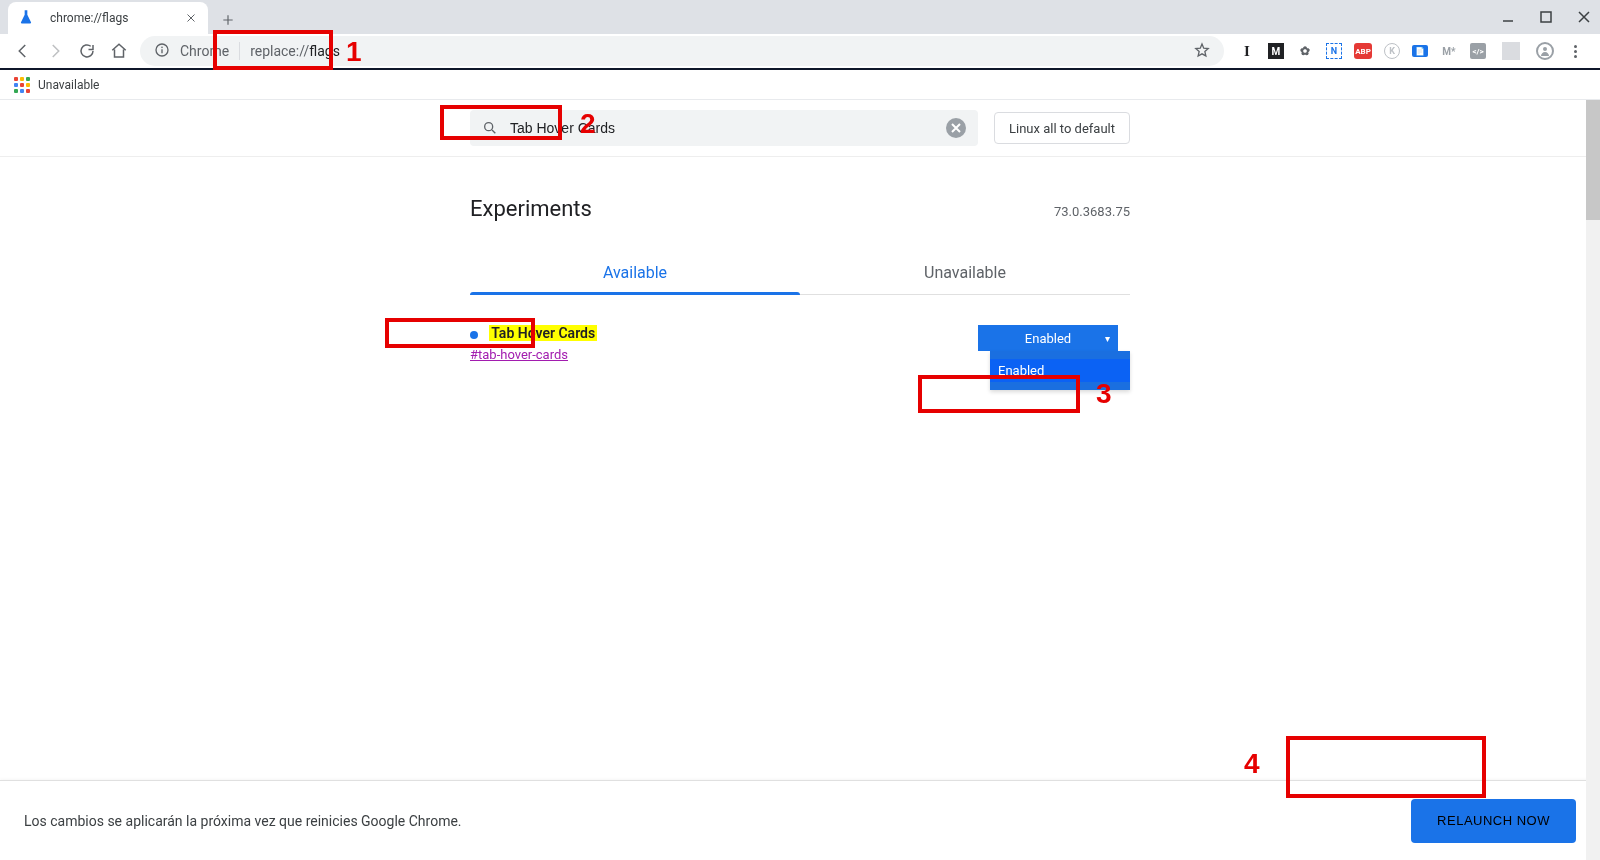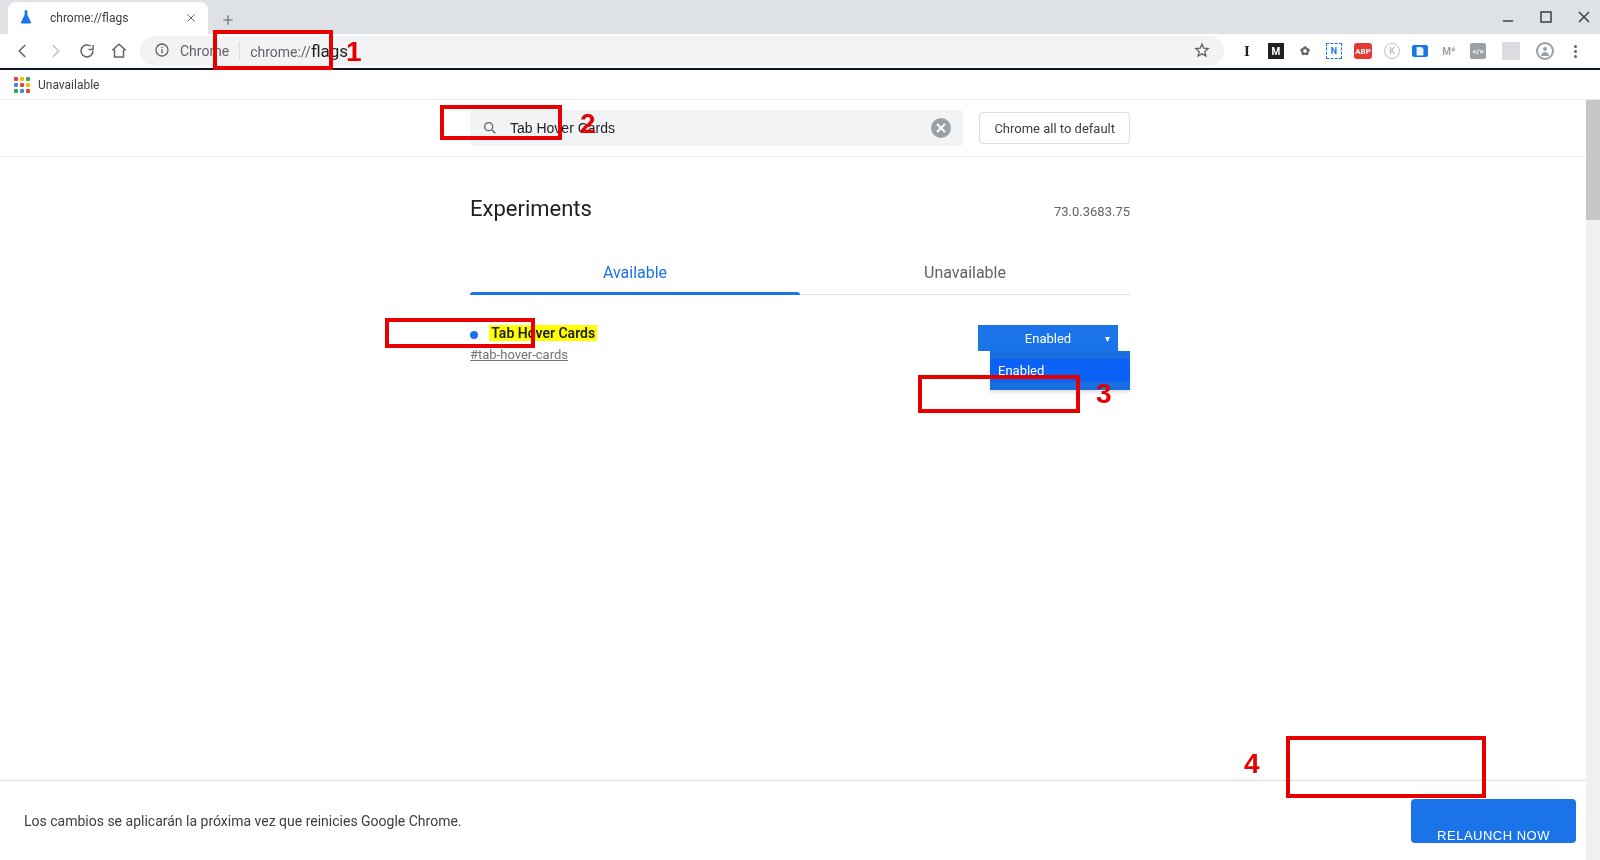--- a/index.html
+++ b/index.html
@@ -155,7 +155,7 @@
     <span class="domain-label">Chrome</span>
     <span style="width:1px;height:18px;background:#dadce0;"></span>
     <span class="url-block">
-      <span class="url1">chrome://</span>
+      <span class="url1">replace://</span>
         <span class="url2">flags</span>
     </span>
     <span class="star"><svg width="16" height="16" viewBox="0 0 24 24">

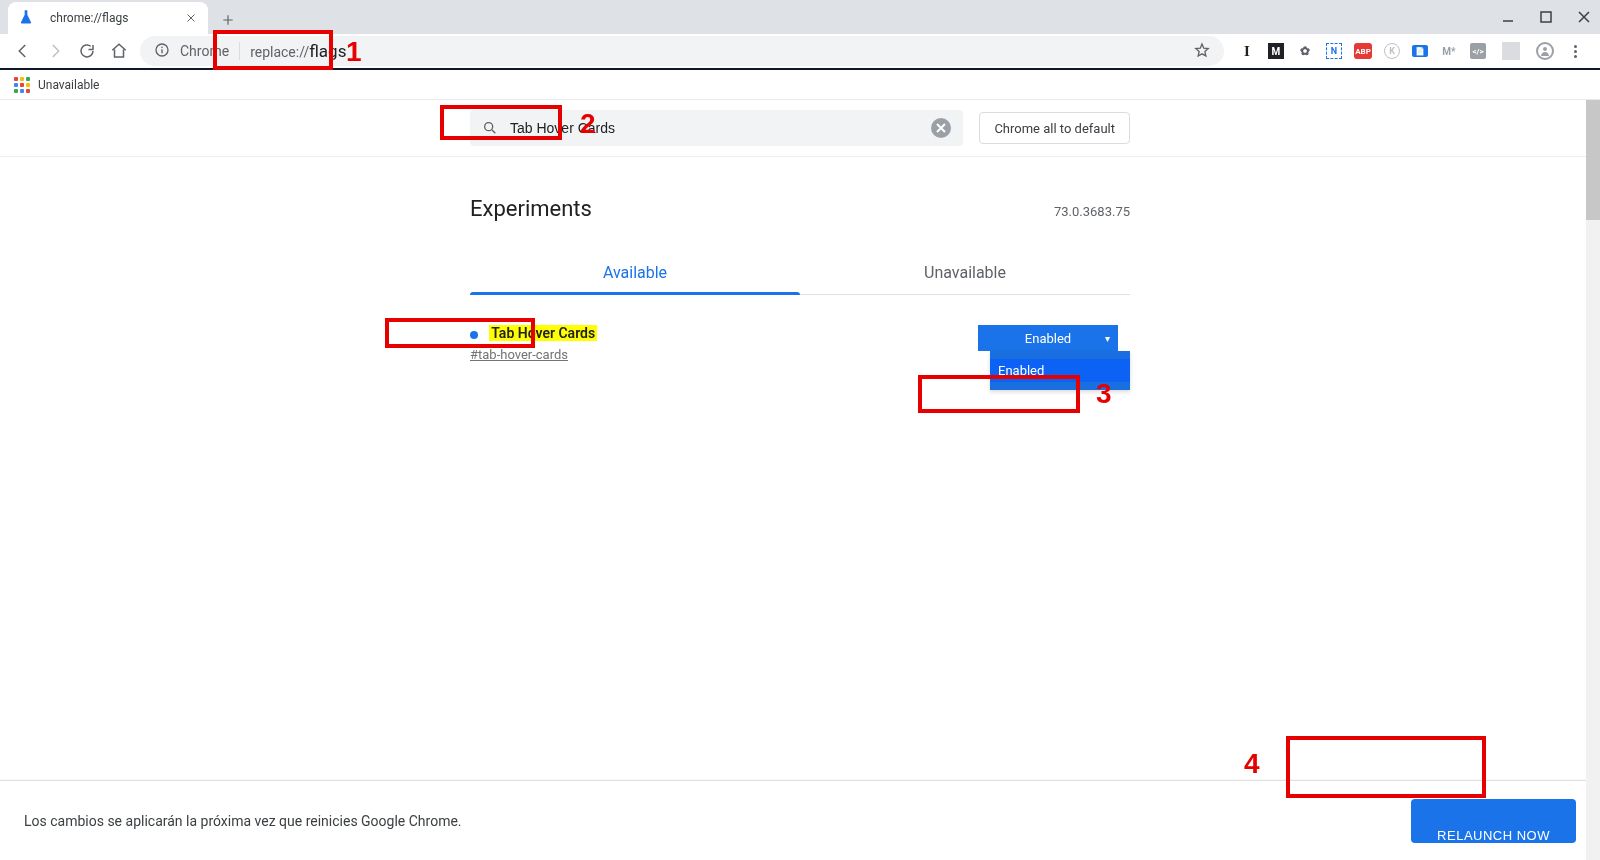--- a/index.html
+++ b/index.html
@@ -23,7 +23,7 @@
   .omnibox .domain-label { color:#5f6368; }
   .omnibox .url-block { display:flex; align-items:baseline; gap:0; }
   .omnibox .url1 { color:#5f6368; font-size:14px; }
-  .omnibox .url2 { color:#202124; font-size:17px; }
+  .omnibox .url2 { color:#202124; font-size:14px; }
   .omnibox .star { margin-left:auto; color:#5f6368; }
 
   .ext-icons { display:flex; align-items:center; gap:12px; padding:0 8px; }

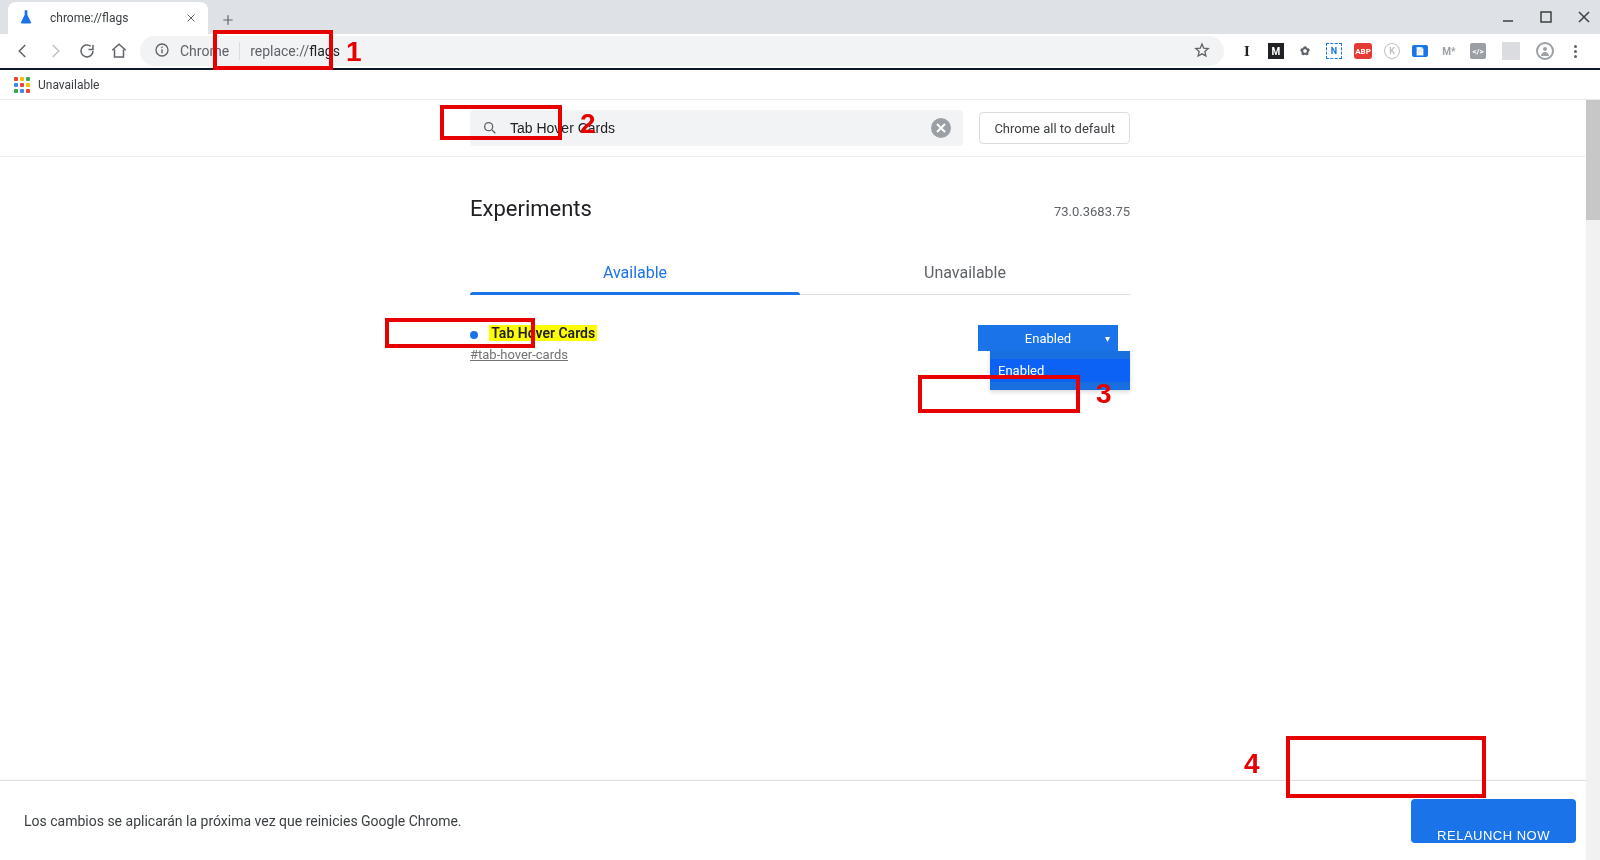--- a/index.html
+++ b/index.html
@@ -221,7 +221,7 @@
           </span>
         </div>
         <div class="reset-btn">
-          <span>Chrome all to default</span>
+          <span>Linux all to default</span>
         </div>
       </div>
     </div>

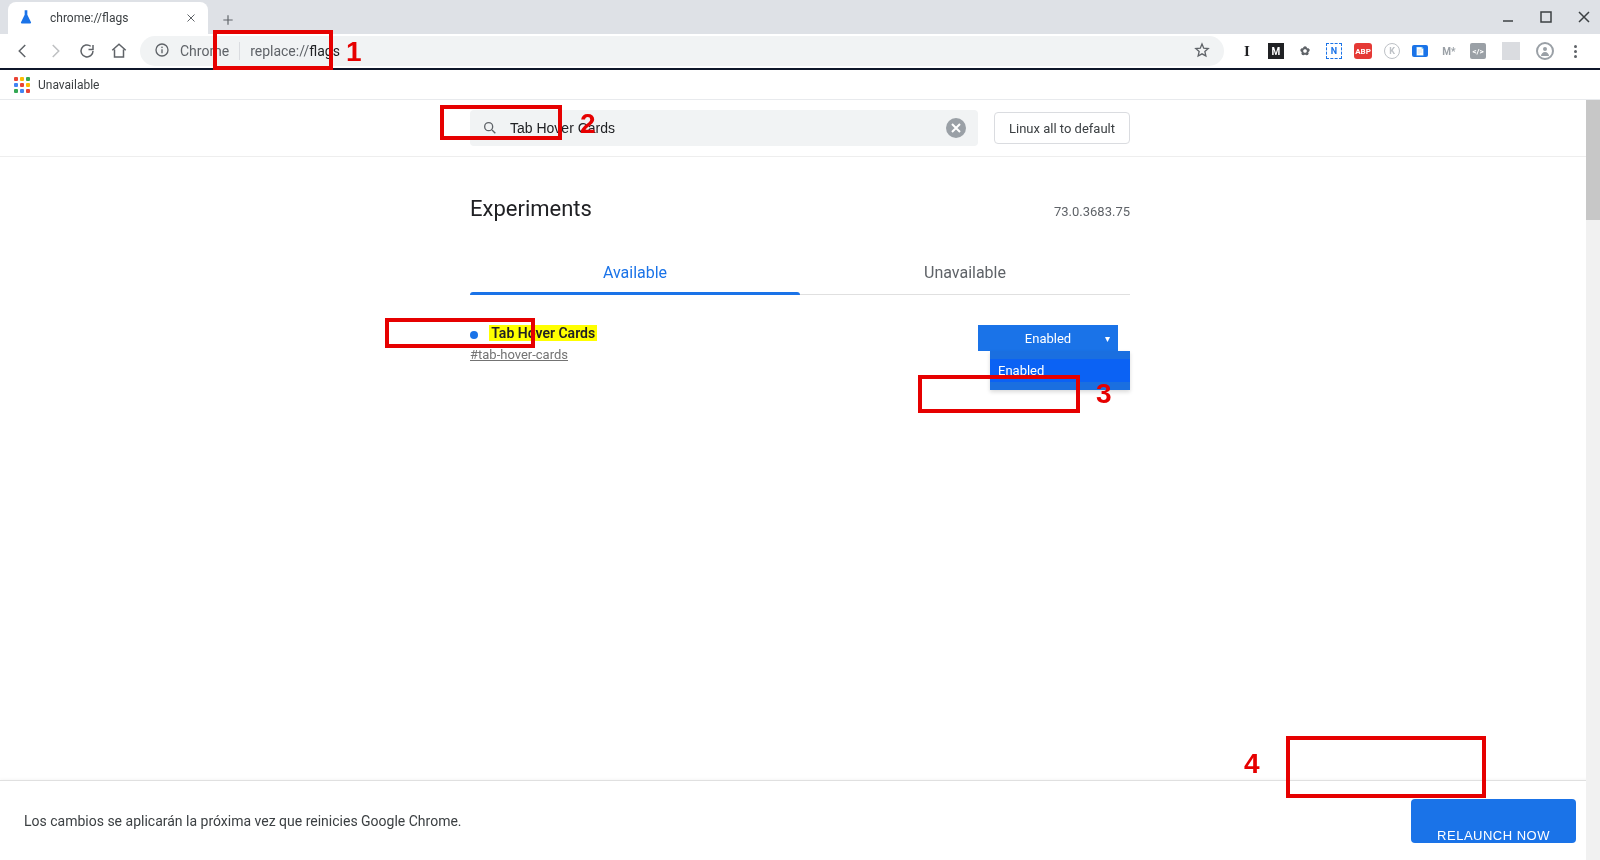--- a/index.html
+++ b/index.html
@@ -63,7 +63,7 @@
   .flag-item .dot { width:8px; height:8px; border-radius:50%; background:#1a73e8; display:inline-block; margin-right:8px; vertical-align:middle; }
   .flag-title { font-size:14px; font-weight:600; background:#ffff00; padding:0 2px; }
   .flag-desc { font-size:13px; color:#5f6368; line-height:1.5; margin-top:8px; max-width:500px; }
-  .flag-anchor { font-size:13px; color:#737373; text-decoration:underline; margin-top:6px; display:inline-block; }
+  .flag-anchor { font-size:13px; color:#a21caf; text-decoration:underline; margin-top:6px; display:inline-block; }
 
   .flag-select-wrap { position:relative; width:152px; }
   .flag-select { width:140px; height:26px; background:#1a73e8; color:#fff; font-size:13px; border:0; text-align:center; display:flex; align-items:center; justify-content:center; position:relative; }

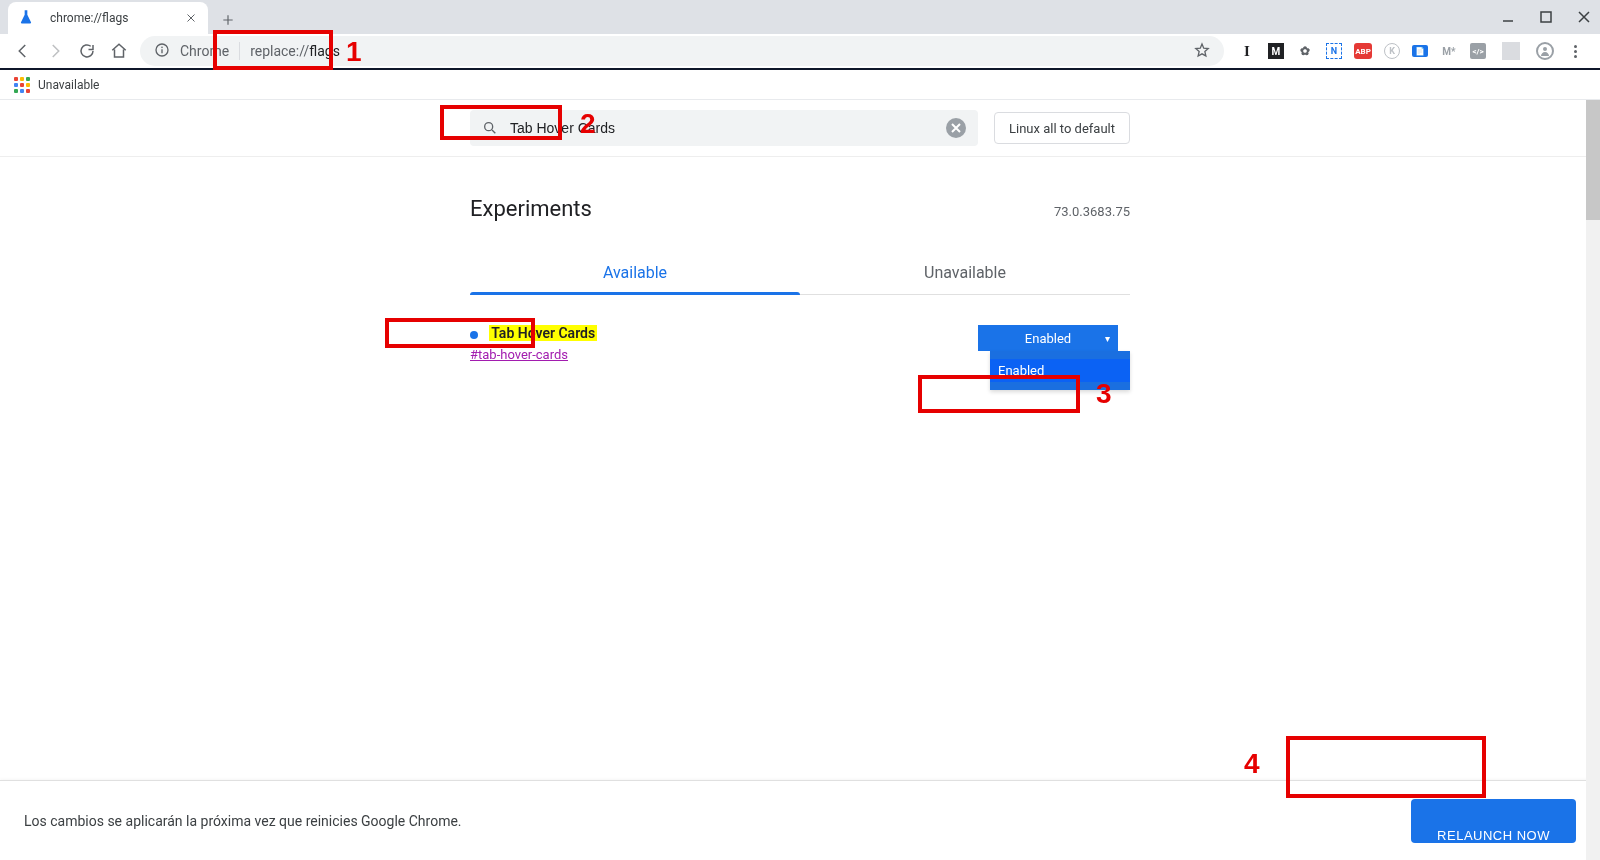--- a/index.html
+++ b/index.html
@@ -77,7 +77,7 @@
   
   .relaunch-bar { position:absolute; left:0; right:0; bottom:0; height:80px; background:#fff; border-top:1px solid #e0e0e0; display:flex; align-items:center; padding:12px 24px; box-shadow:0 -1px 3px rgba(0,0,0,0.04); }
   .relaunch-bar .msg { font-size:14px; color:#3c4043; }
-  .relaunch-btn { margin-left:auto; height:44px; padding:0 26px; background:#1a73e8; color:#ffffff; font-size:13px; font-weight:500; letter-spacing:0.5px; border:0; border-radius:4px; display:flex; align-items:flex-end; }
+  .relaunch-btn { margin-left:auto; height:44px; padding:0 26px; background:#1a73e8; color:#000000; font-size:13px; font-weight:500; letter-spacing:0.5px; border:0; border-radius:4px; display:flex; align-items:center; }
 
   
   .annot { position:absolute; border:4px solid #e60000; pointer-events:none; z-index:50; }

